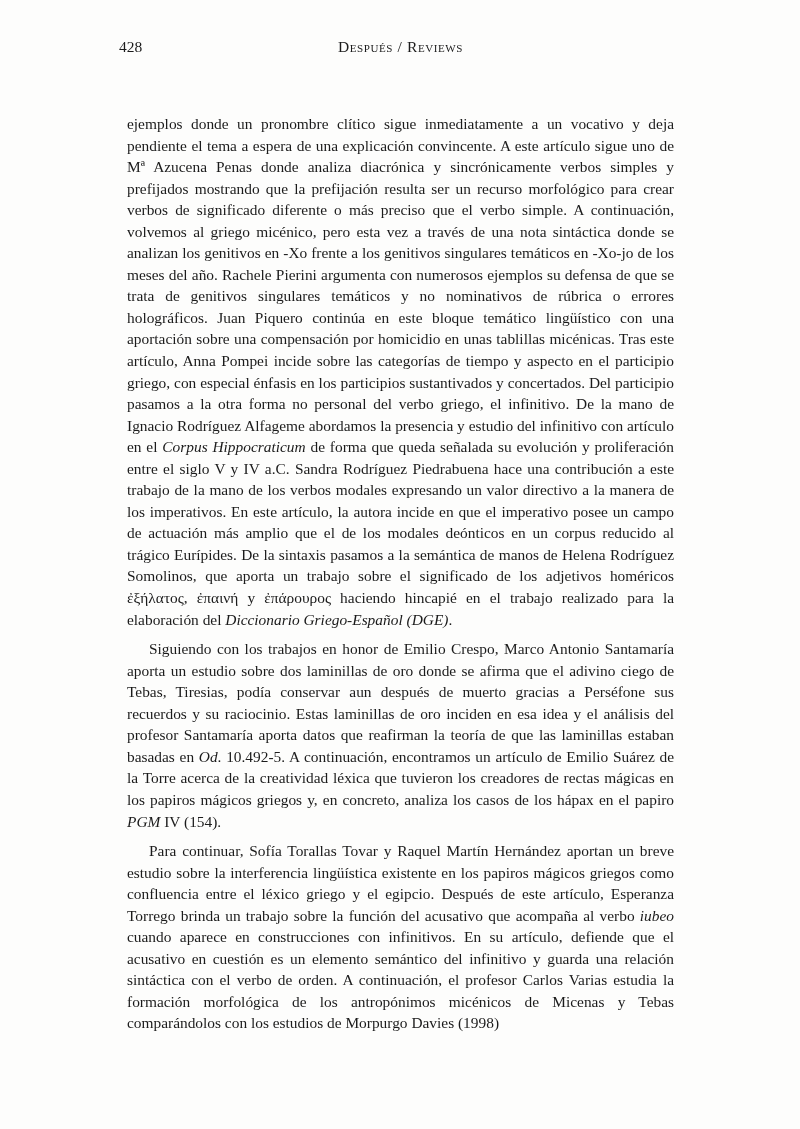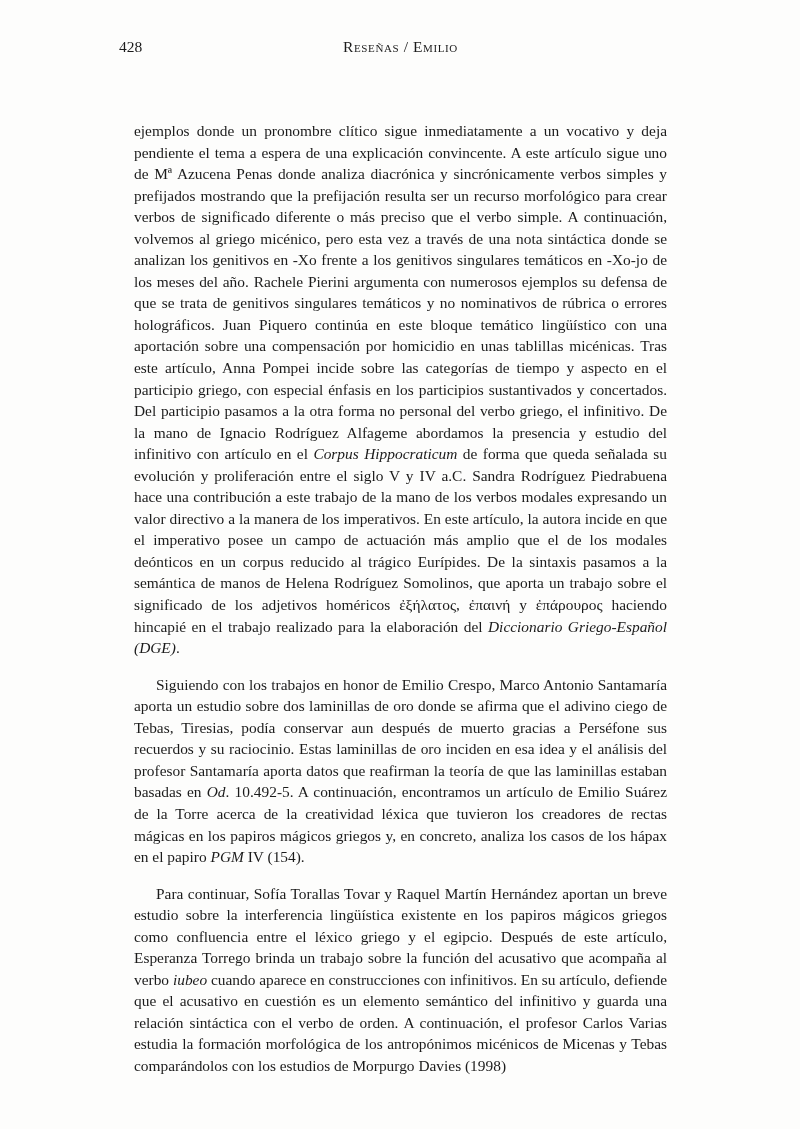--- a/index.html
+++ b/index.html
@@ -74,7 +74,7 @@
 
   <div class="header">
     <span class="page-num">428</span>
-    <span class="running-title">Reseñas / Emilio</span>
+    <span class="running-title">Después / Reviews</span>
   </div>
 
   <div class="body-text" id="body-text">

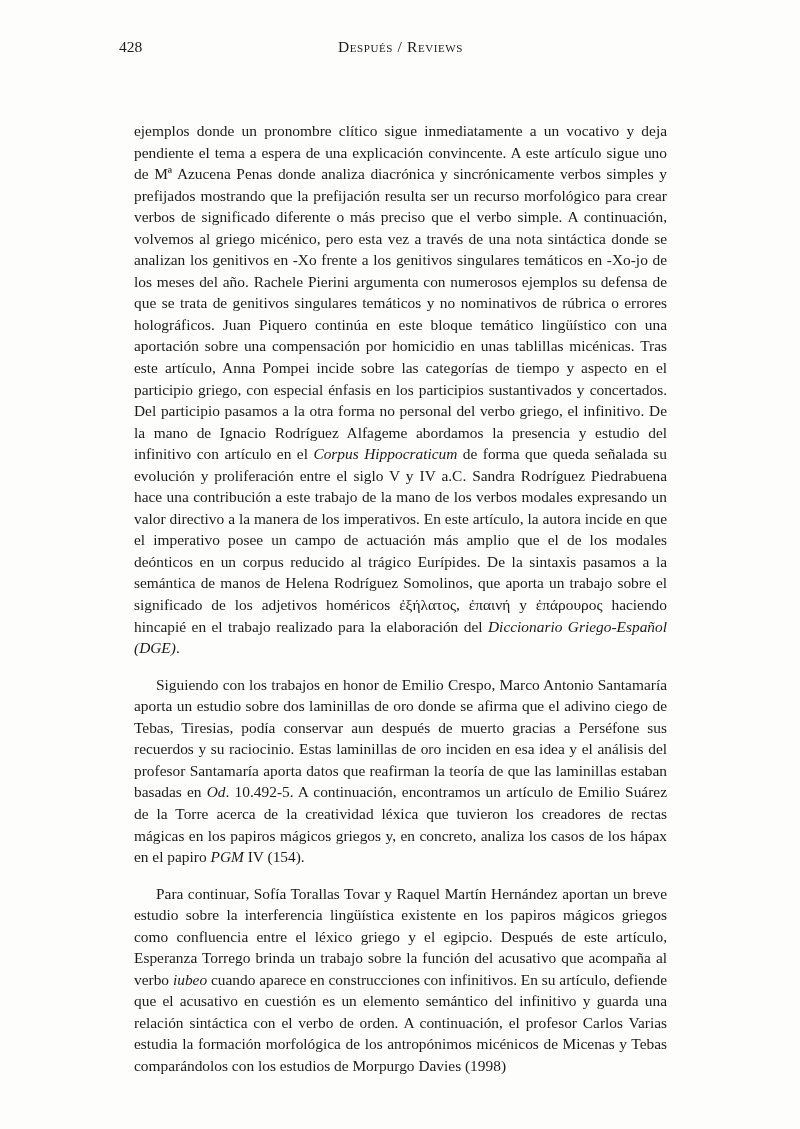--- a/index.html
+++ b/index.html
@@ -50,7 +50,7 @@
     text-align: justify;
   }
   .body-text p {
-    margin: 15px;
+    margin: 8px;
     padding: 0;
   }
   .body-text p.indent {

